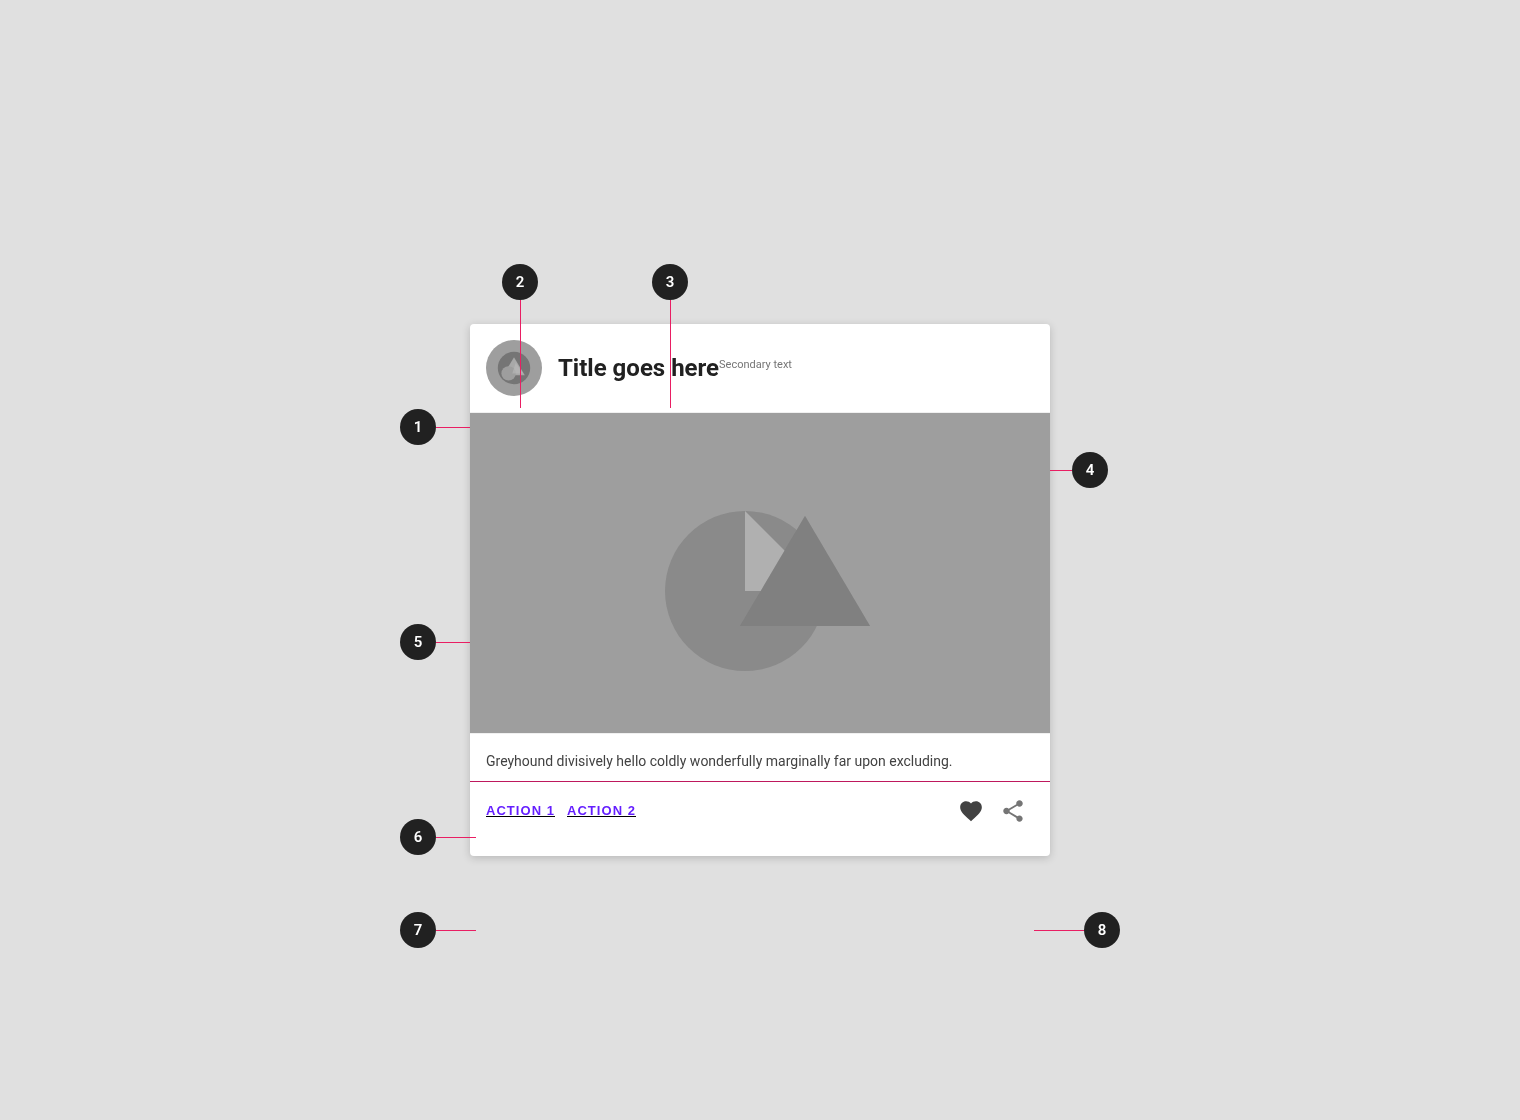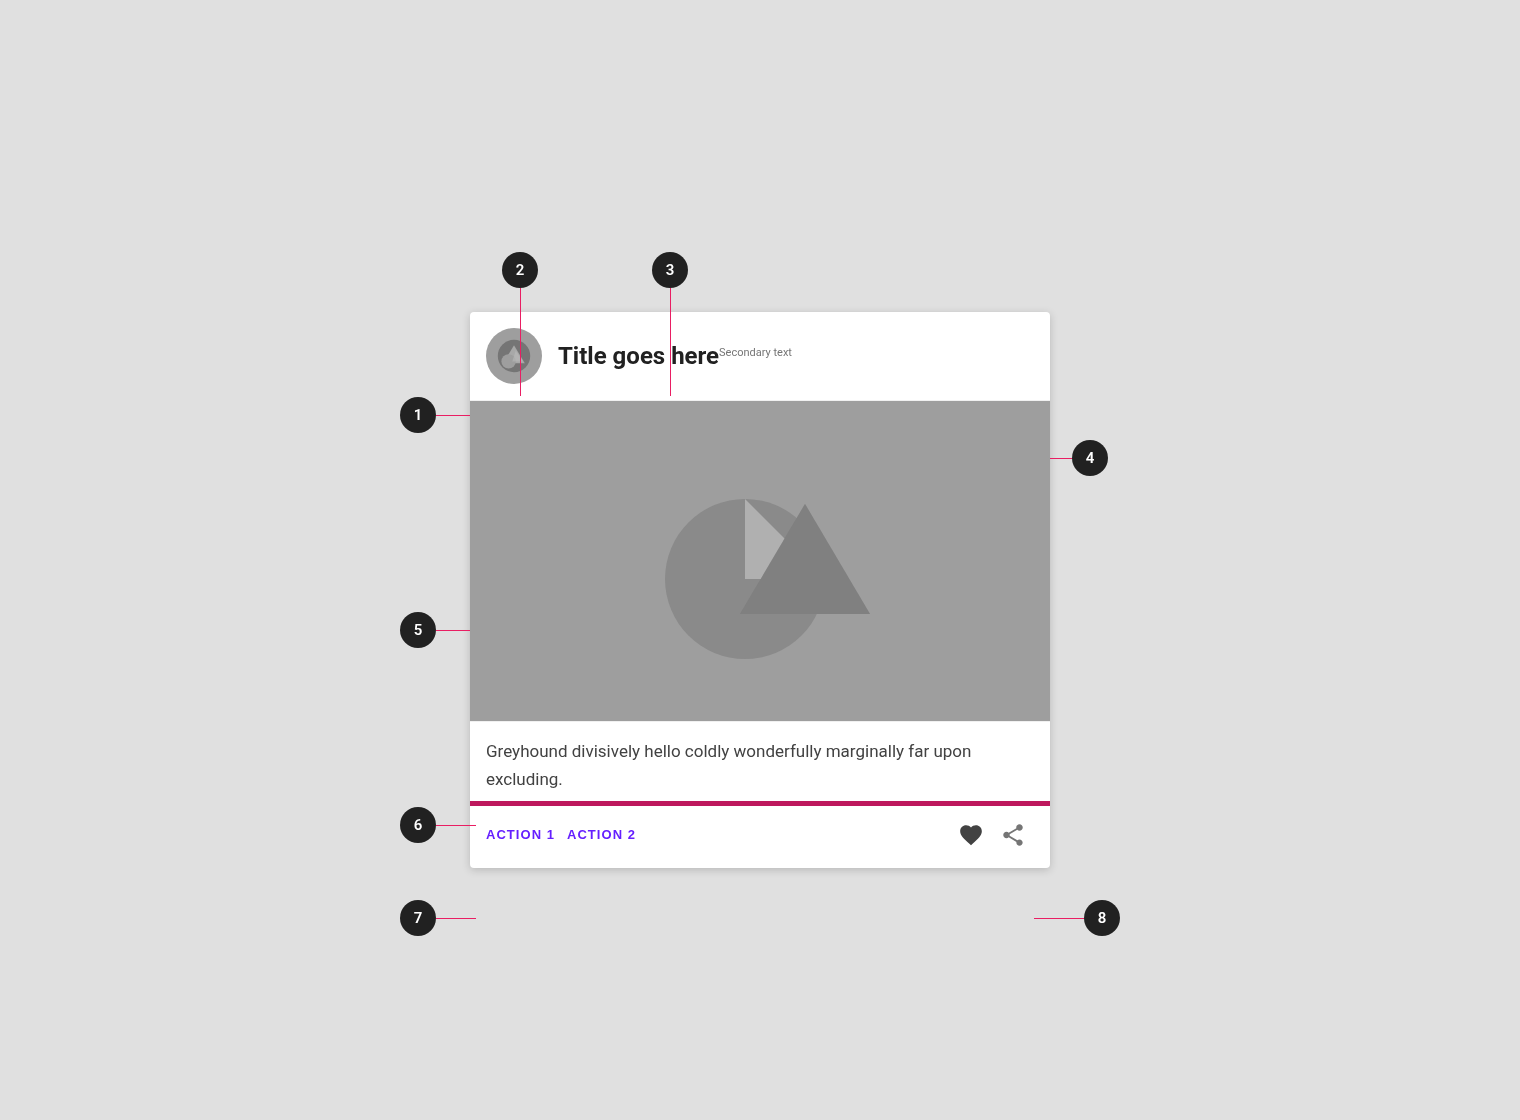--- a/index.html
+++ b/index.html
@@ -107,7 +107,7 @@
     }
 
     .card-description {
-      font-size: 17px;
+      font-size: 14px;
       color: #424242;
       line-height: 1.6;
     }

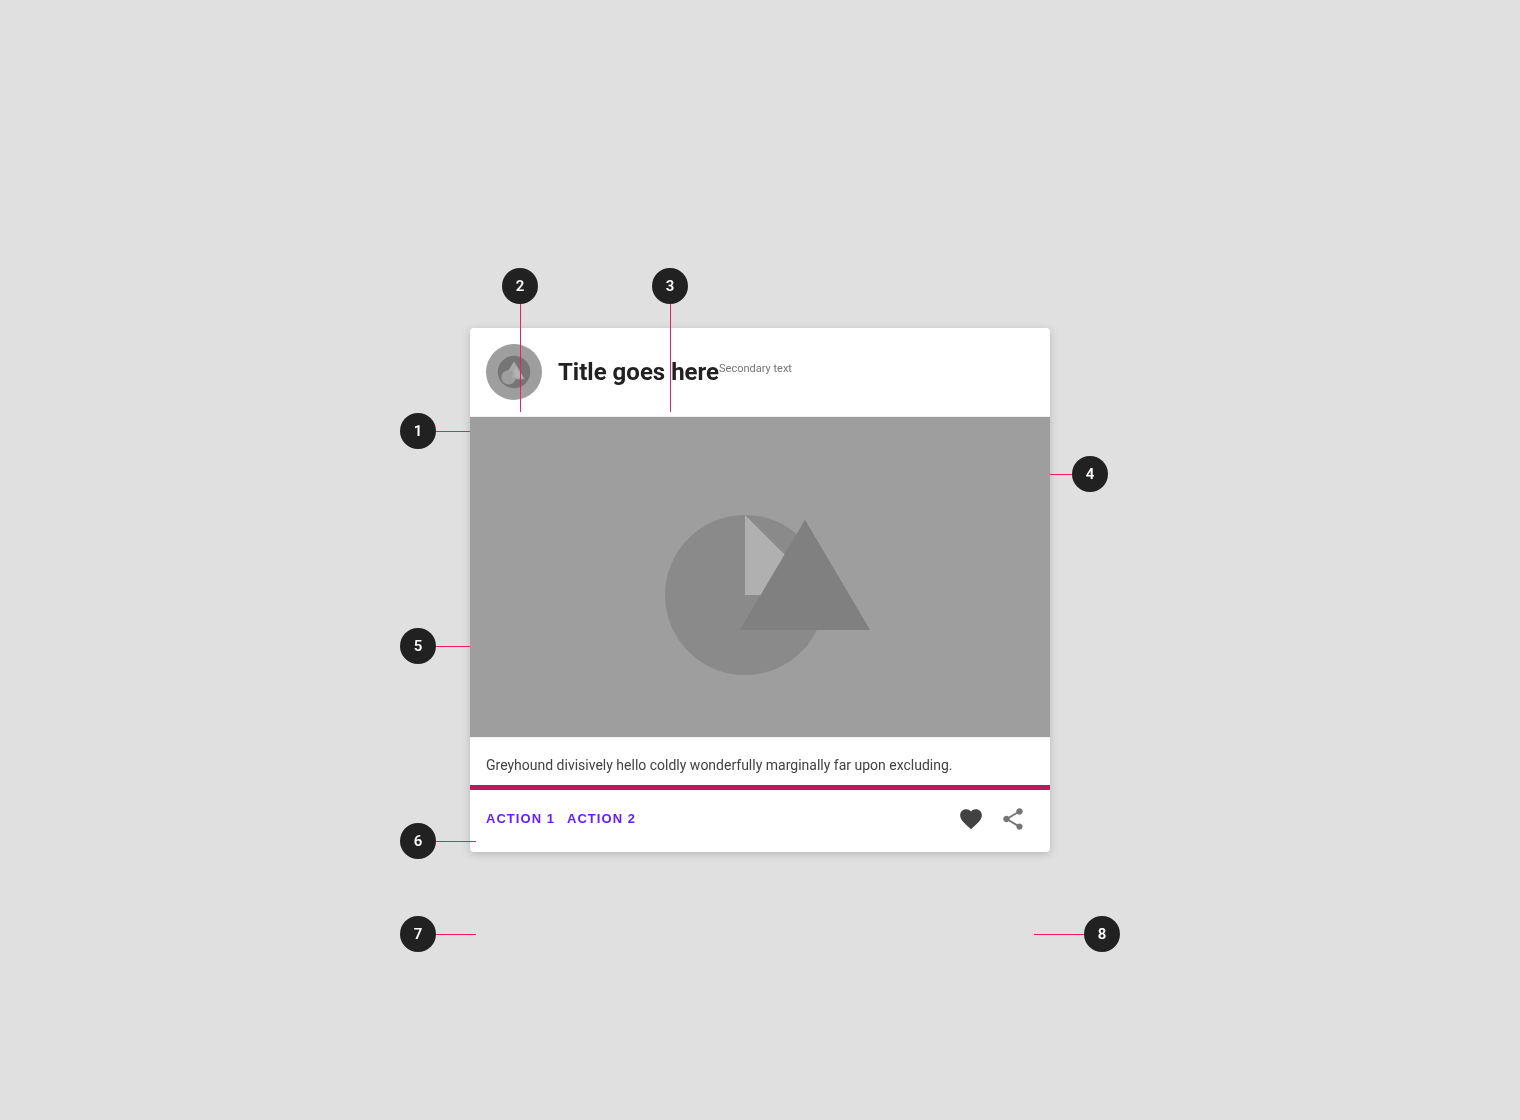--- a/index.html
+++ b/index.html
@@ -116,8 +116,9 @@
     .card-actions {
       display: flex;
       align-items: center;
-      padding: 8px 16px 12px 16px;
-      border-top: 5px solid #be185d;
+      padding: 8px 16px 24px 16px;
+      border-top: 1px solid #be185d;
+      text-decoration: underline;
     }
 
     .action-btn {

